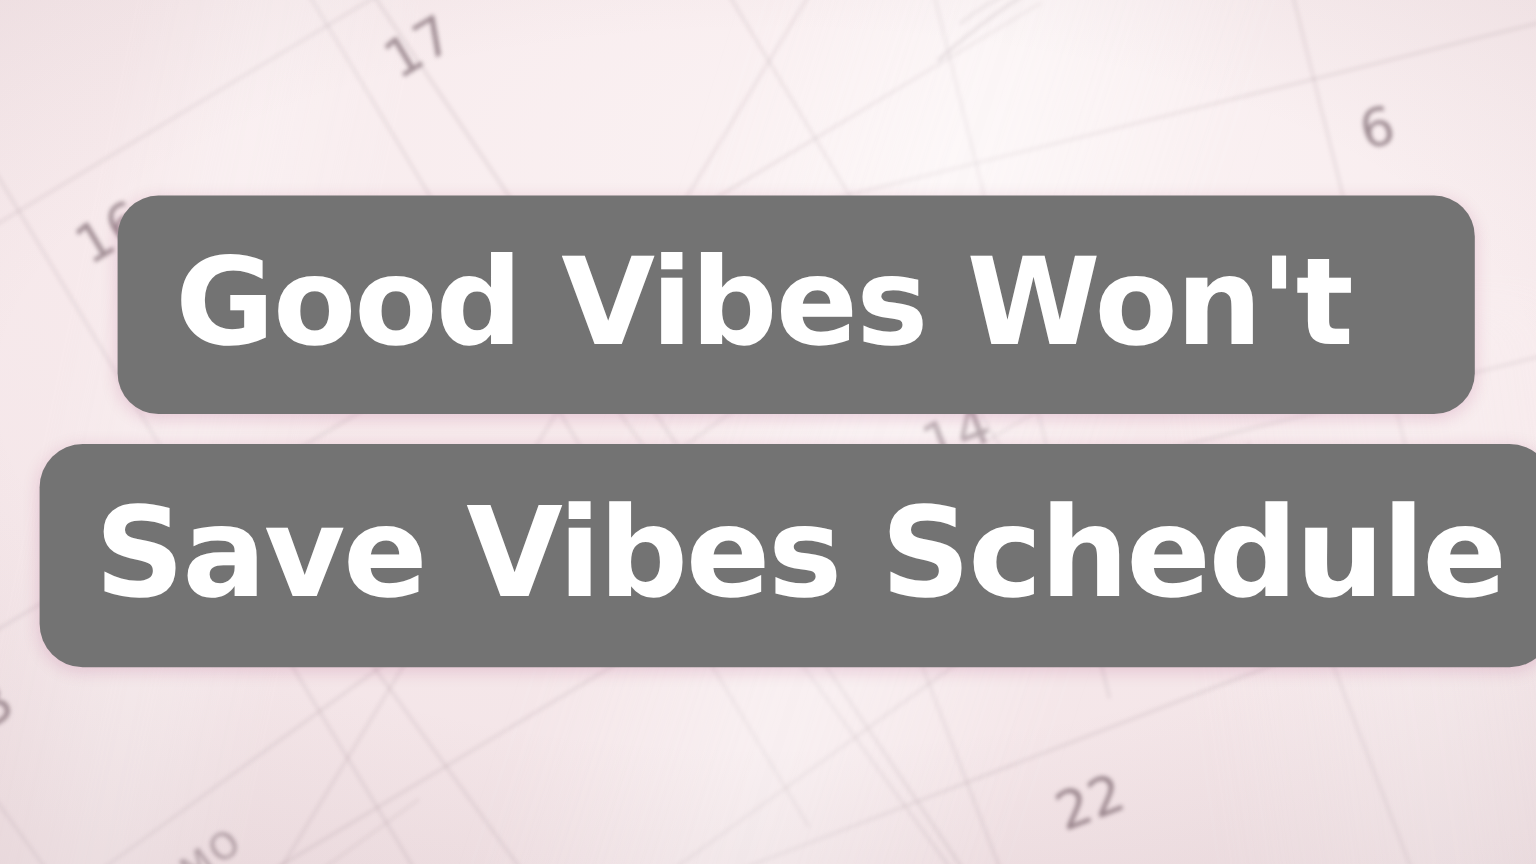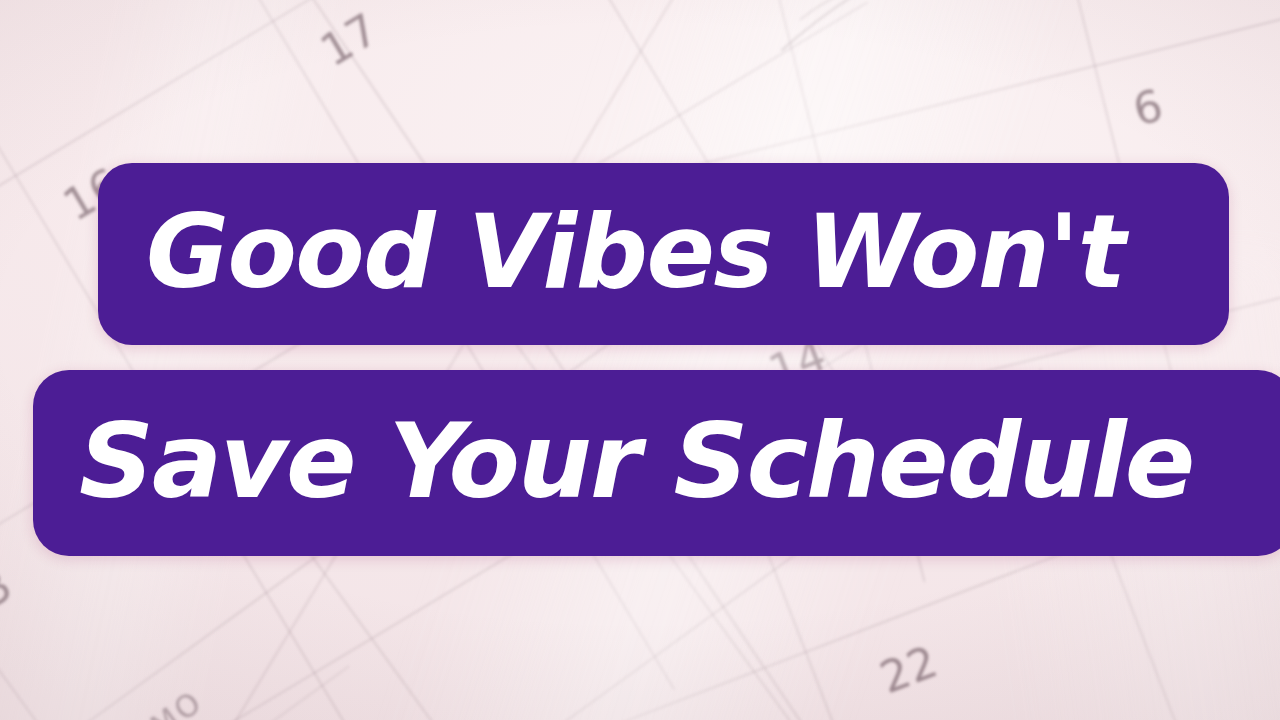--- a/index.html
+++ b/index.html
@@ -124,9 +124,8 @@
     position: absolute;
     display: flex;
     align-items: center;
-    background: #4c1d95;
+    background: #737373;
     box-shadow: 0 3px 14px rgba(140, 0, 80, 0.16);
-    font-style: italic;
   }
   #bar-1 {
     left: 98px;

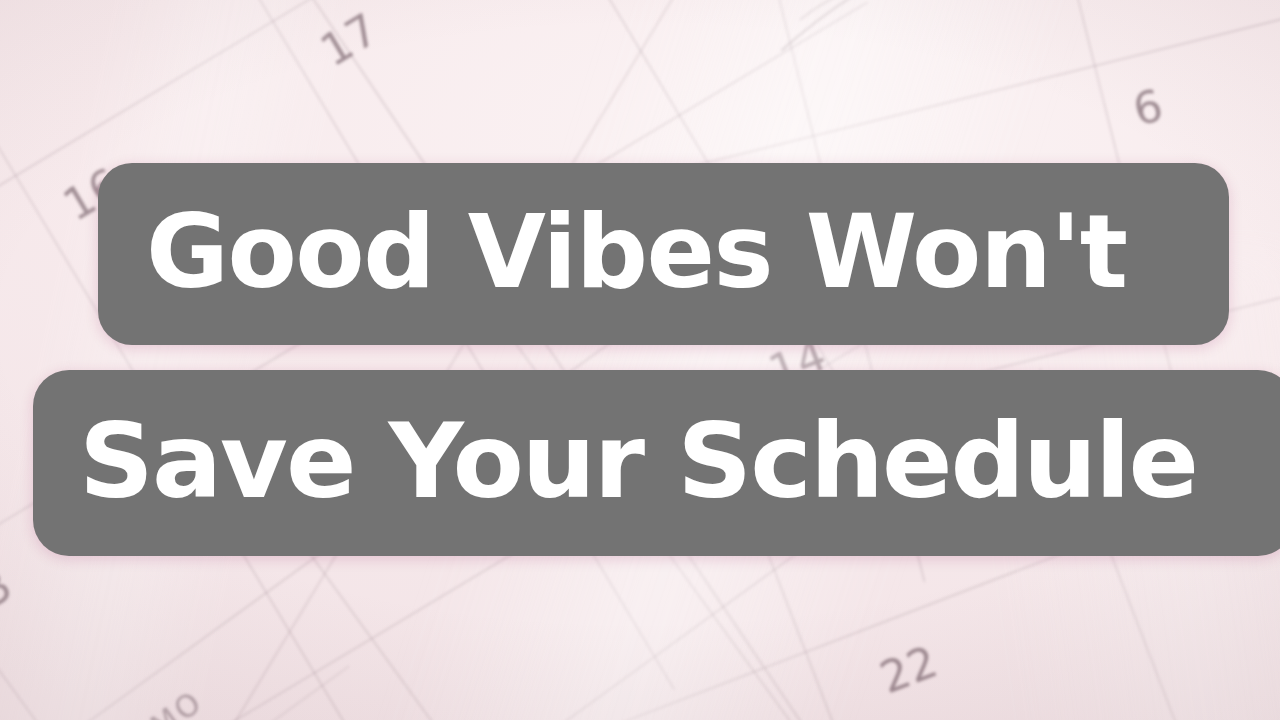--- a/index.html
+++ b/index.html
@@ -241,7 +241,7 @@
   </div>
 
   <div class="bar" id="bar-2">
-    <span class="bar-text">Save Your Schedule</span>
+    <span class="bar-text">Save Vibes Schedule</span>
   </div>
 
 </div>

